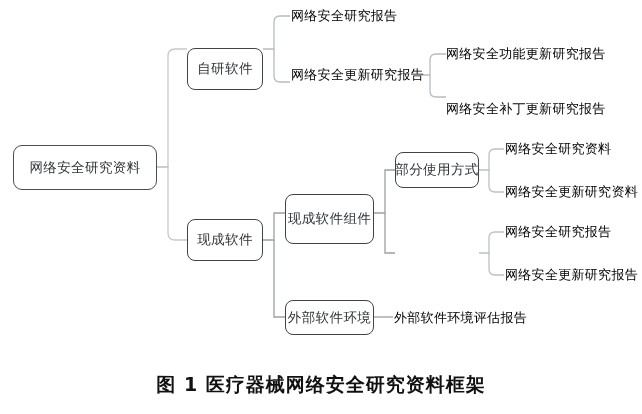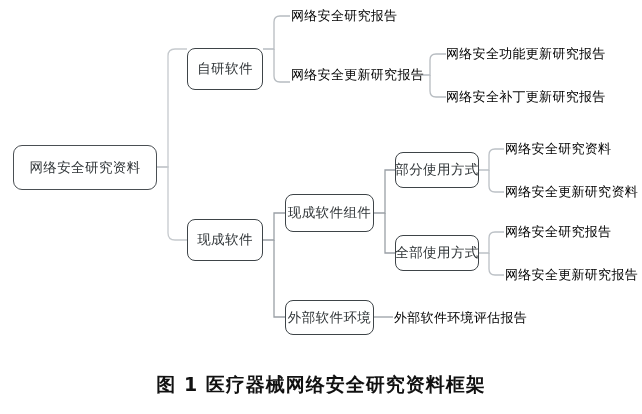--- a/index.html
+++ b/index.html
@@ -120,7 +120,7 @@
 
   <div class="leaf" style="left:446px; top:47px;">网络安全功能更新研究报告</div>
 
-  <div class="leaf" style="left:446px; top:90px;">网络安全补丁更新研究报告</div>
+  <div class="leaf" style="left:446px; top:102px;">网络安全补丁更新研究报告</div>
 
   <div class="node" style="left:187px; top:219px; width:76px; height:42px;">现成软件</div>
 

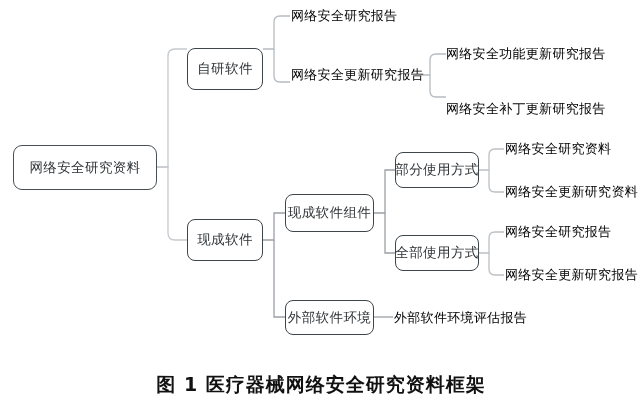--- a/index.html
+++ b/index.html
@@ -124,7 +124,7 @@
 
   <div class="node" style="left:187px; top:219px; width:76px; height:42px;">现成软件</div>
 
-  <div class="node" style="left:285px; top:194px; width:89px; height:38px;">现成软件组件</div>
+  <div class="node" style="left:285px; top:194px; width:89px; height:50px;">现成软件组件</div>
 
   <div class="node" style="left:285px; top:300px; width:89px; height:35px;">外部软件环境</div>
 

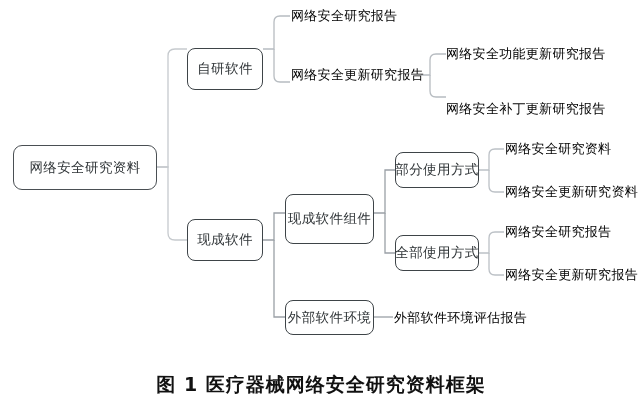--- a/index.html
+++ b/index.html
@@ -132,7 +132,6 @@
 
   <div class="node" style="left:395px; top:152px; width:84px; height:36px;text-align:center;">部分使用方式</div>
 
-  <div class="node" style="left:395px; top:235px; width:84px; height:36px;">全部使用方式</div>
 
   <div class="leaf" style="left:505px; top:142px;">网络安全研究资料</div>
 

